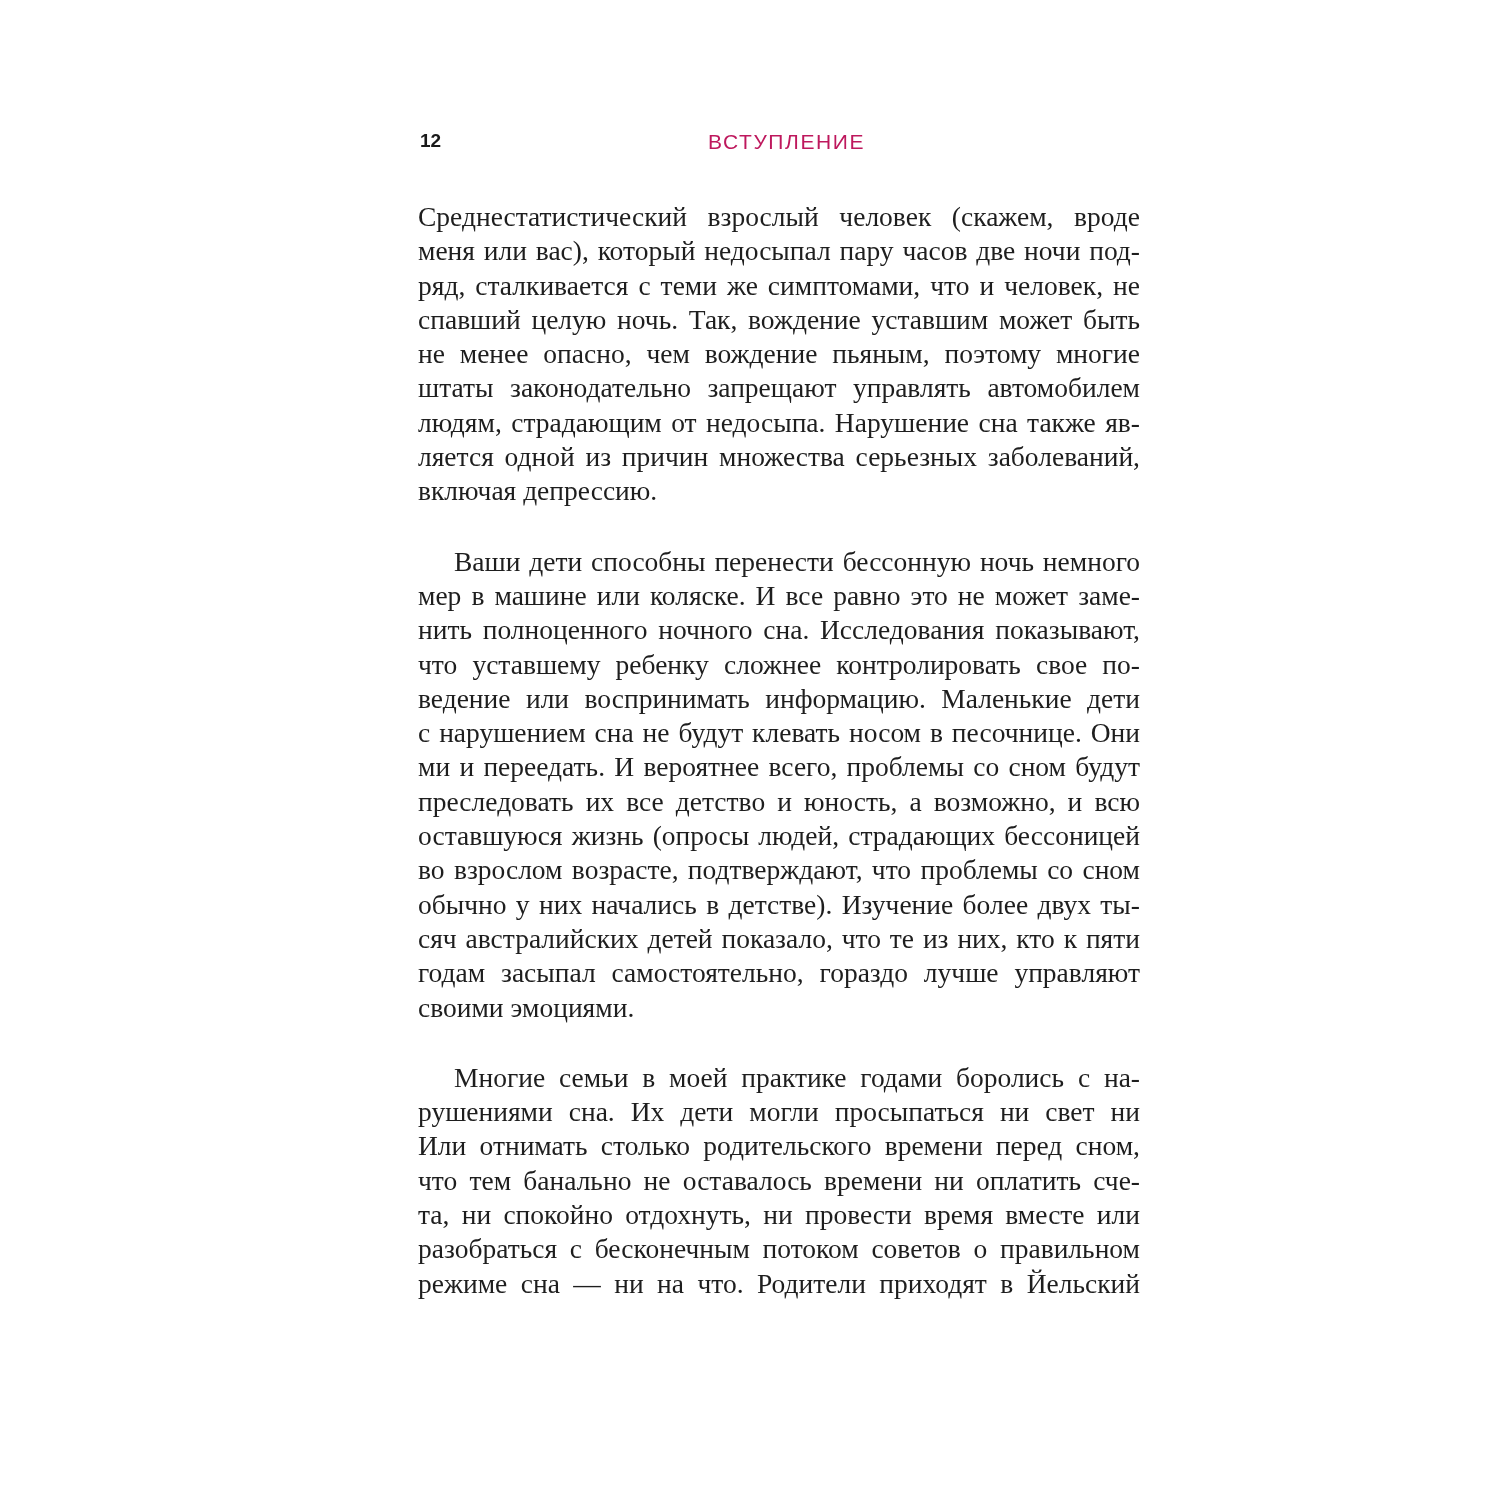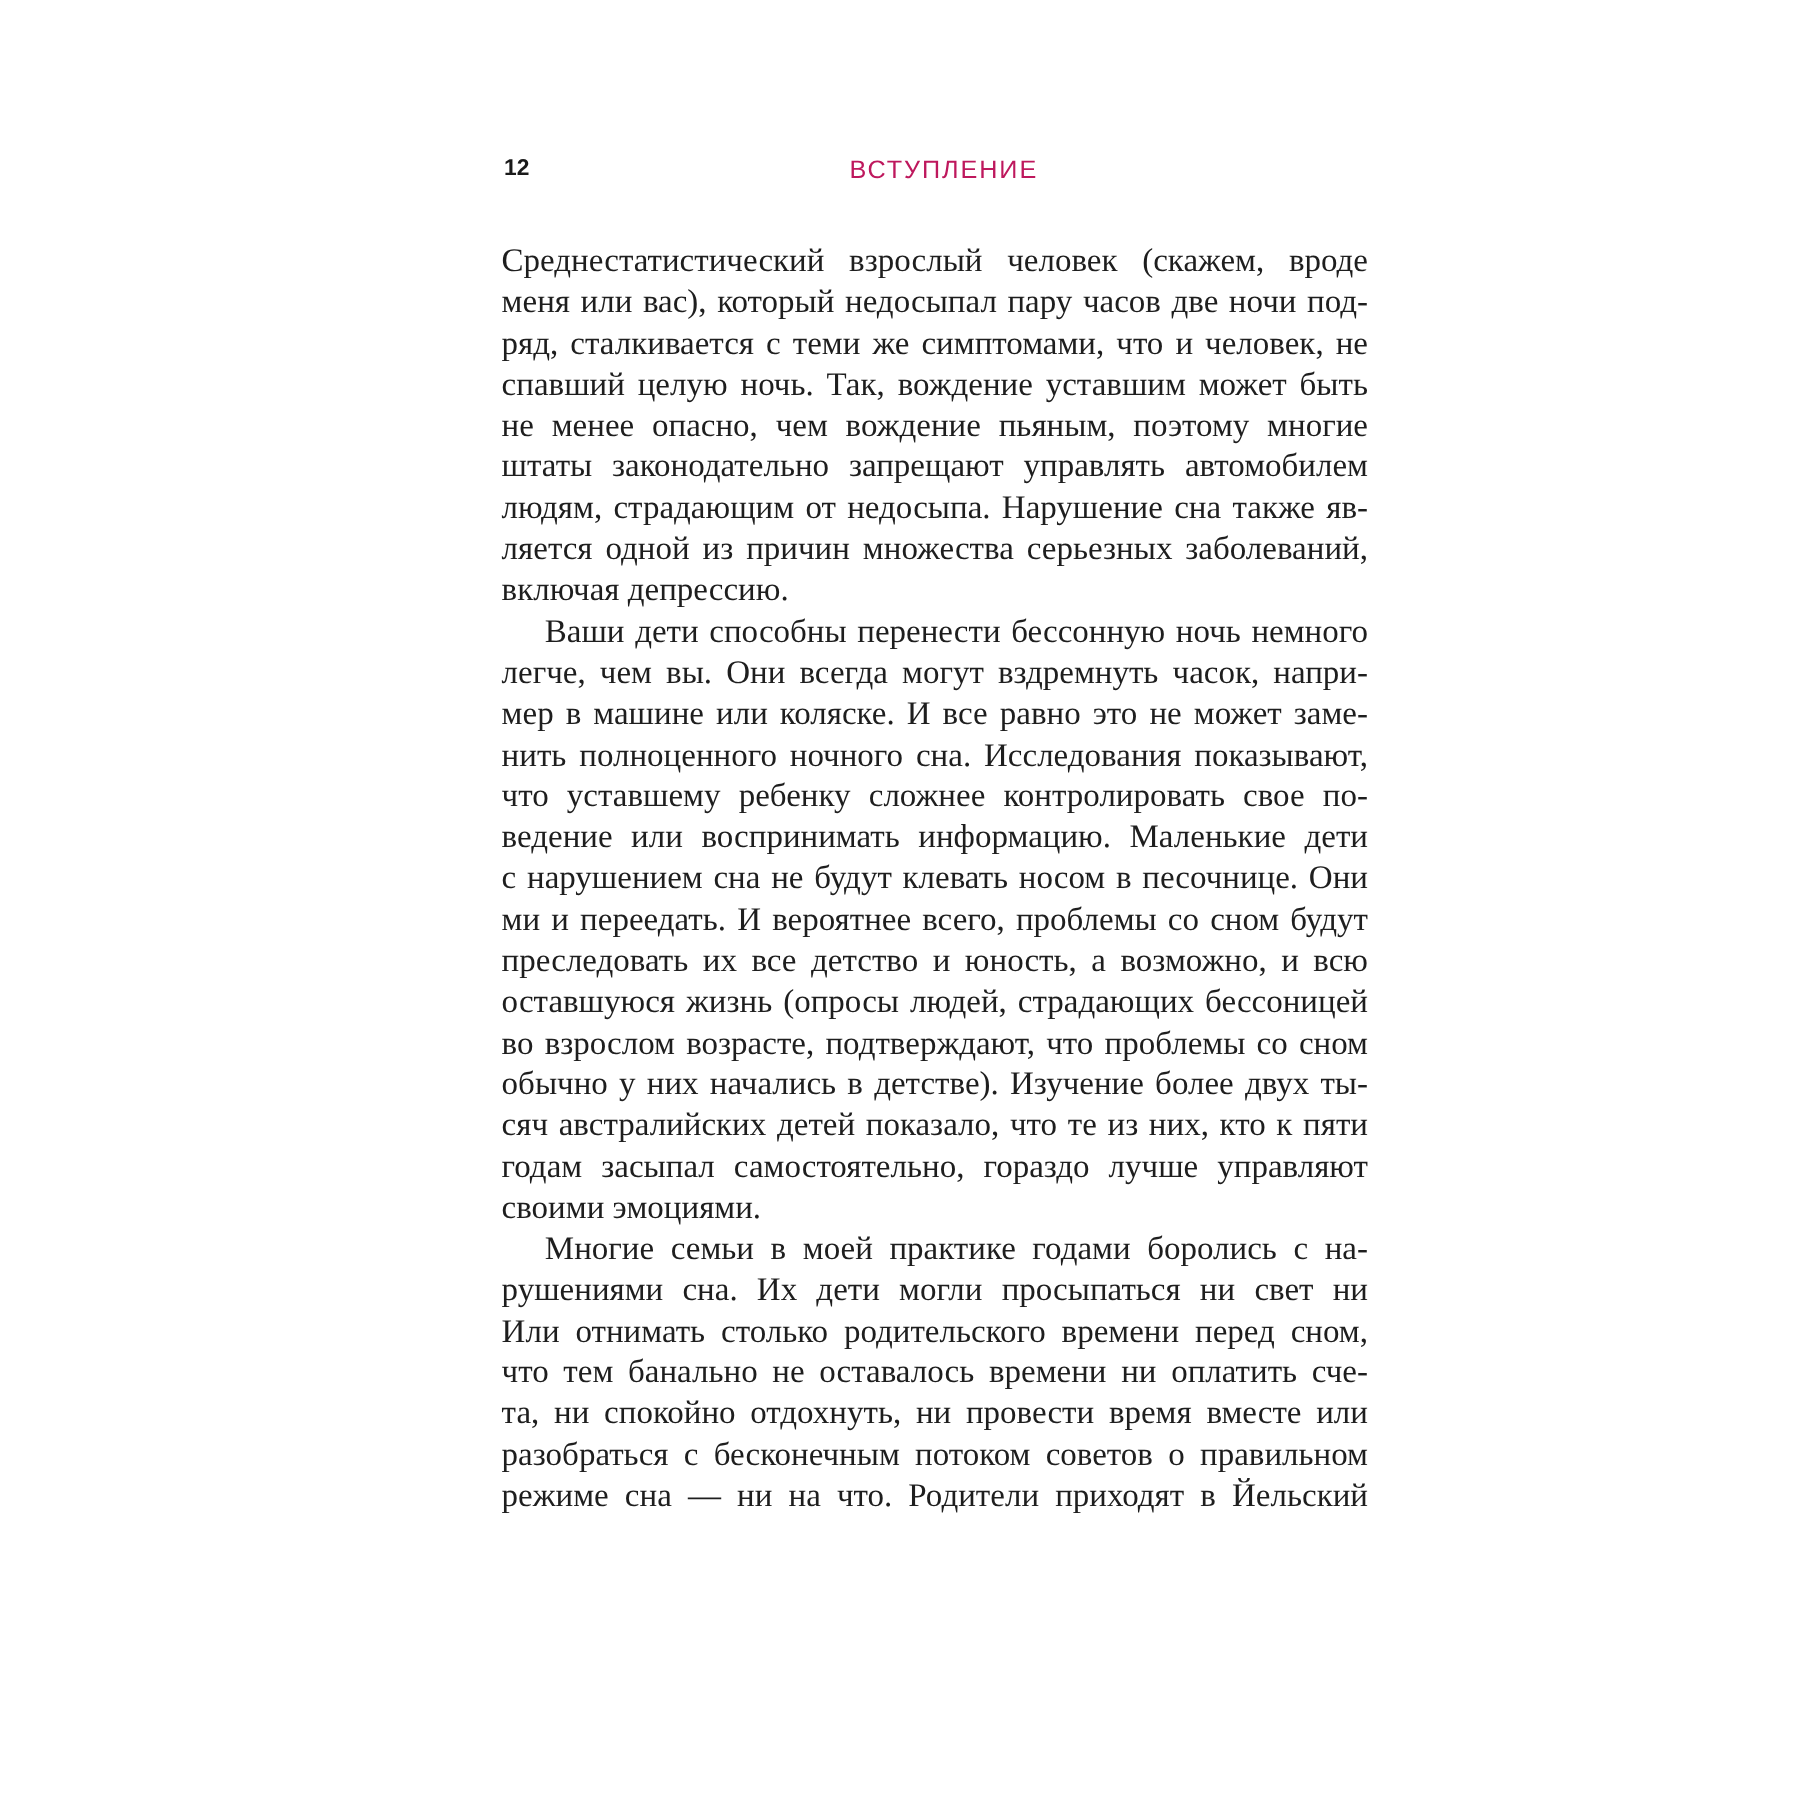--- a/index.html
+++ b/index.html
@@ -68,6 +68,7 @@
     }
     .line.indent {
       padding-left: 36px;
+      margin-top: 36px;
     }
   </style>
 </head>

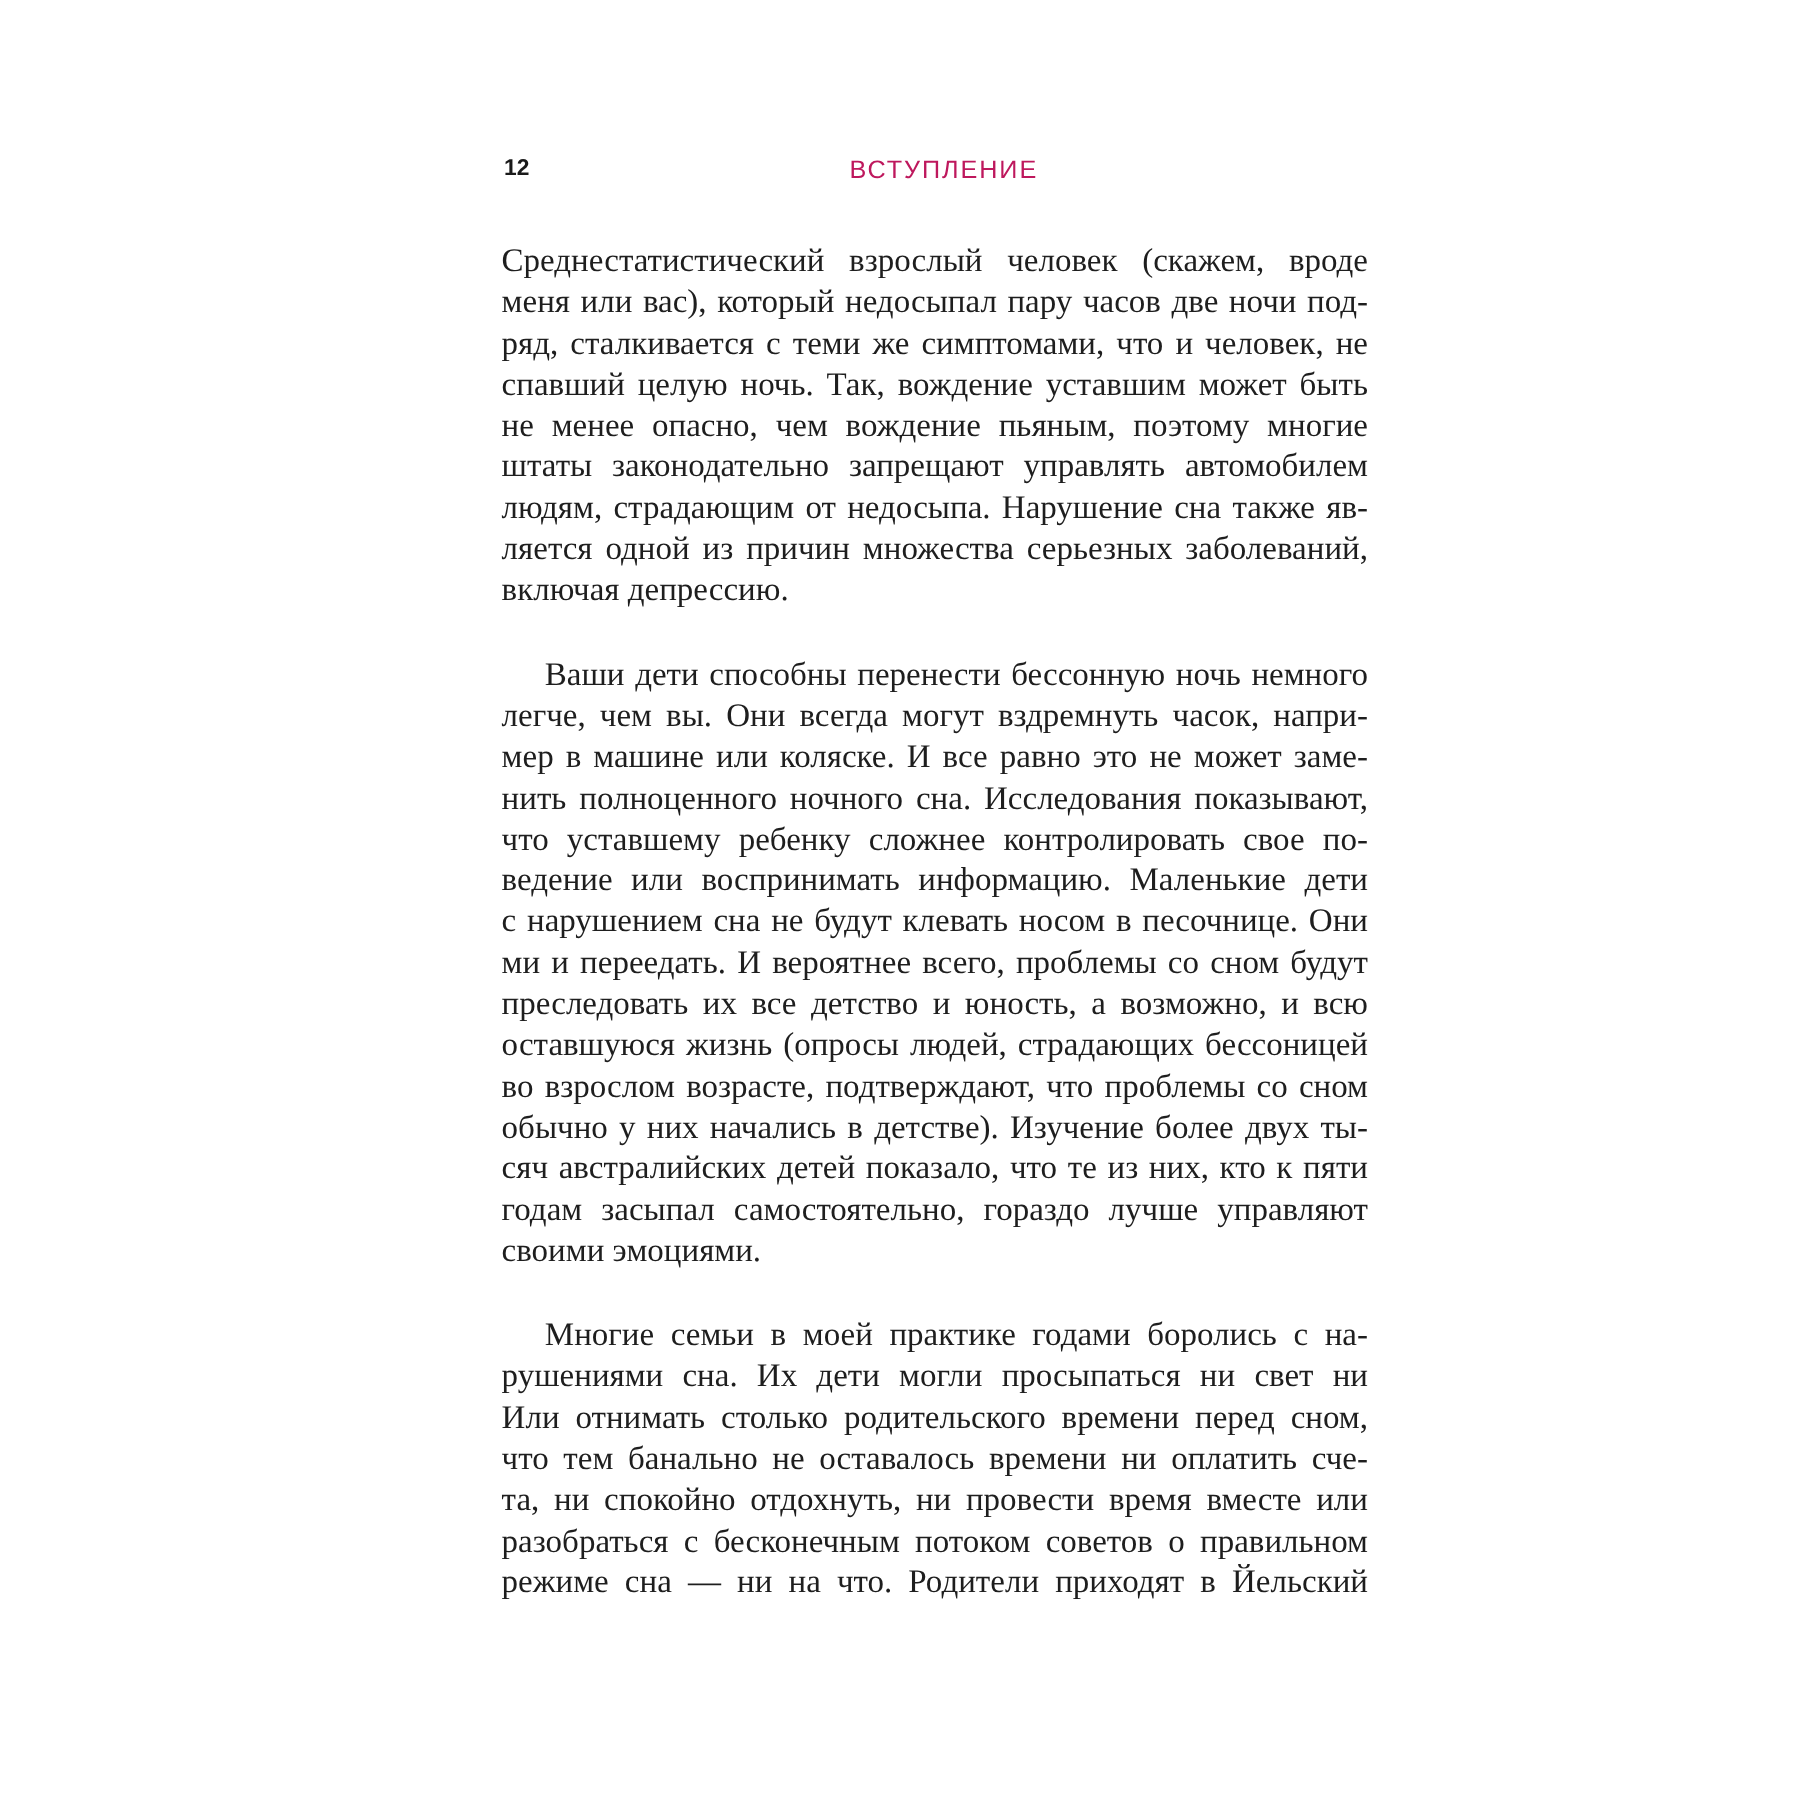--- a/index.html
+++ b/index.html
@@ -96,7 +96,6 @@
 
     <div>
       <span class="line indent">Ваши дети способны перенести бессонную ночь немного</span>
-      <span class="line">легче, чем вы. Они всегда могут вздремнуть часок, напри-</span>
       <span class="line">мер в машине или коляске. И все равно это не может заме-</span>
       <span class="line">нить полноценного ночного сна. Исследования показывают,</span>
       <span class="line">что уставшему ребенку сложнее контролировать свое по-</span>

